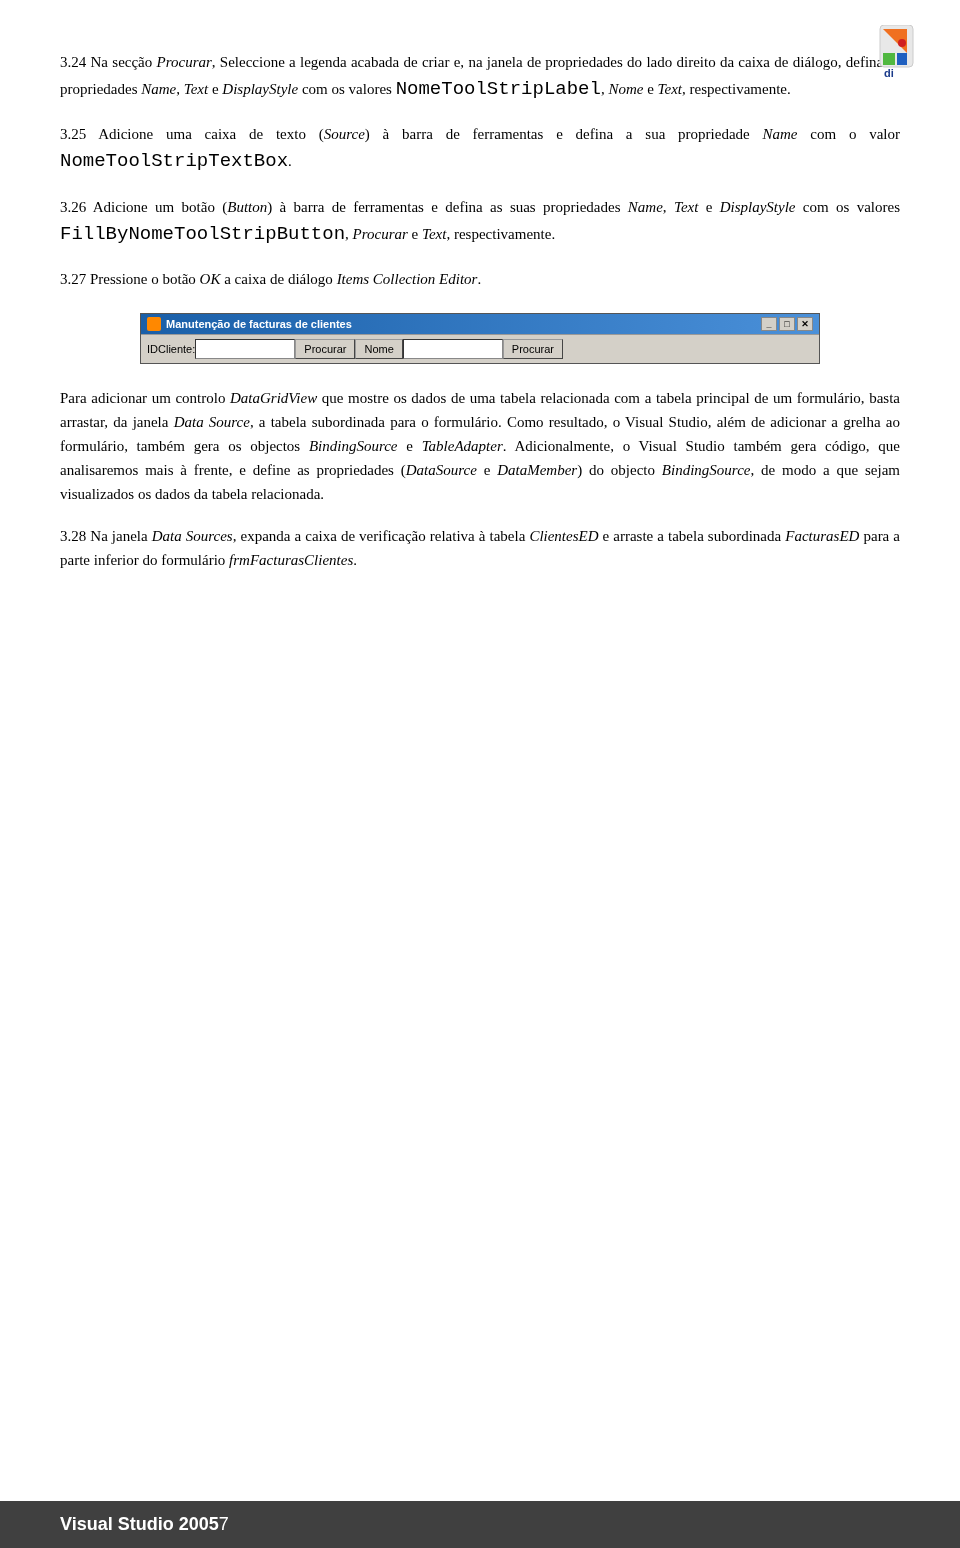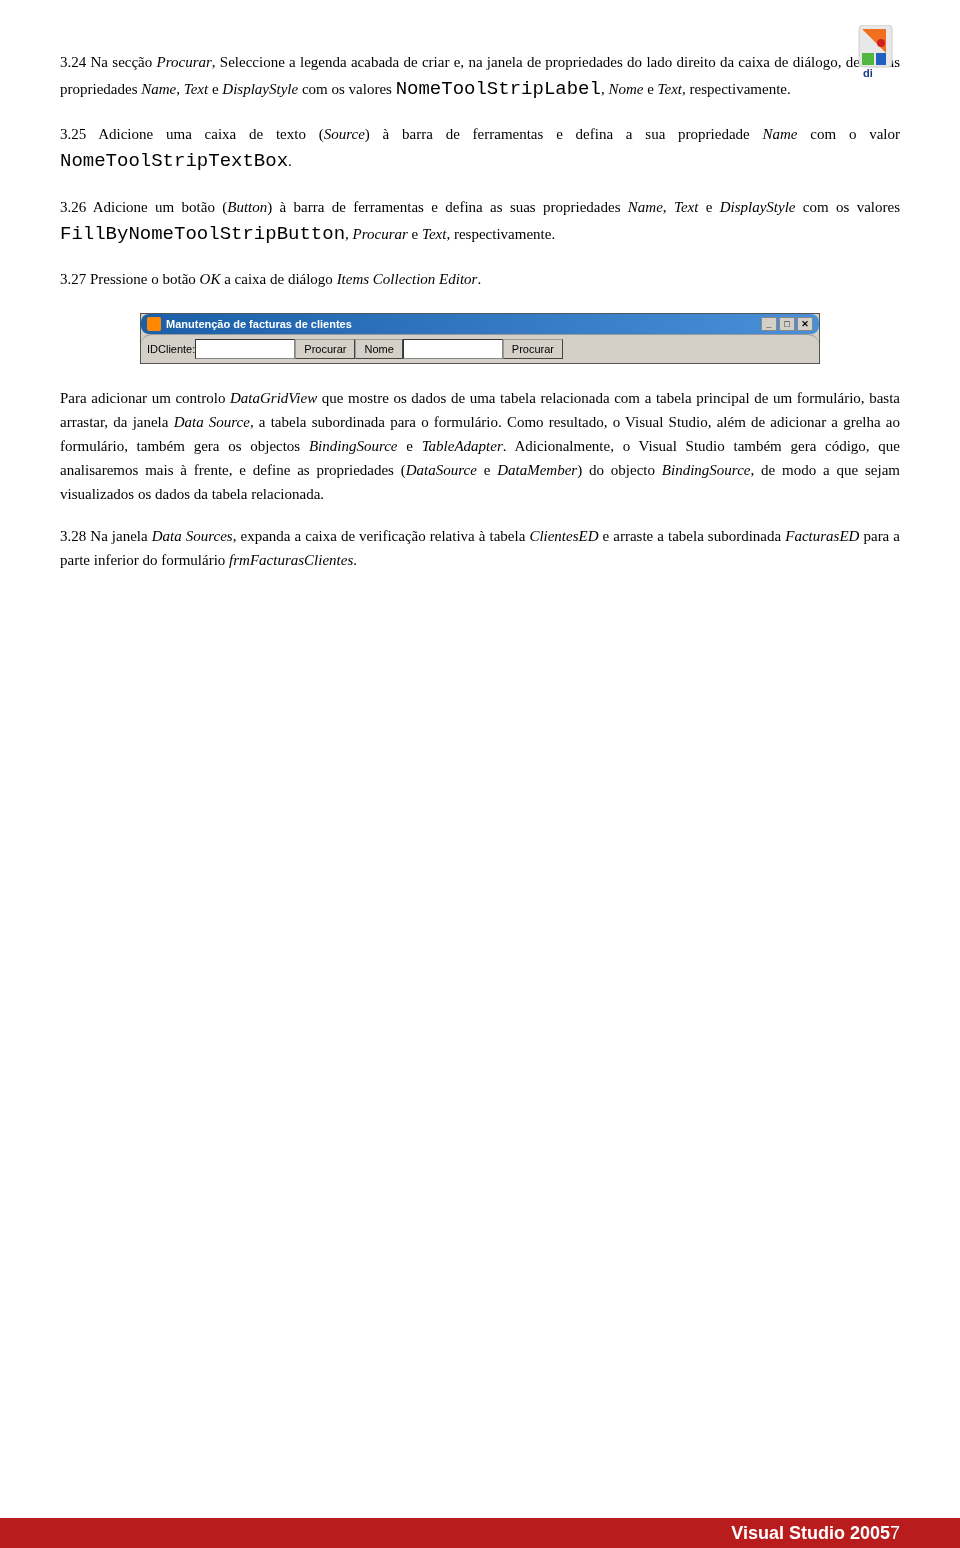--- a/index.html
+++ b/index.html
@@ -23,11 +23,12 @@
     .logo-area {
       position: absolute;
       top: 20px;
-      right: 56px;
+      right: 40px;
       width: 80px;
       height: 70px;
       display: flex;
       align-items: center;
+      justify-content: center;
     }
 
     .logo-svg {

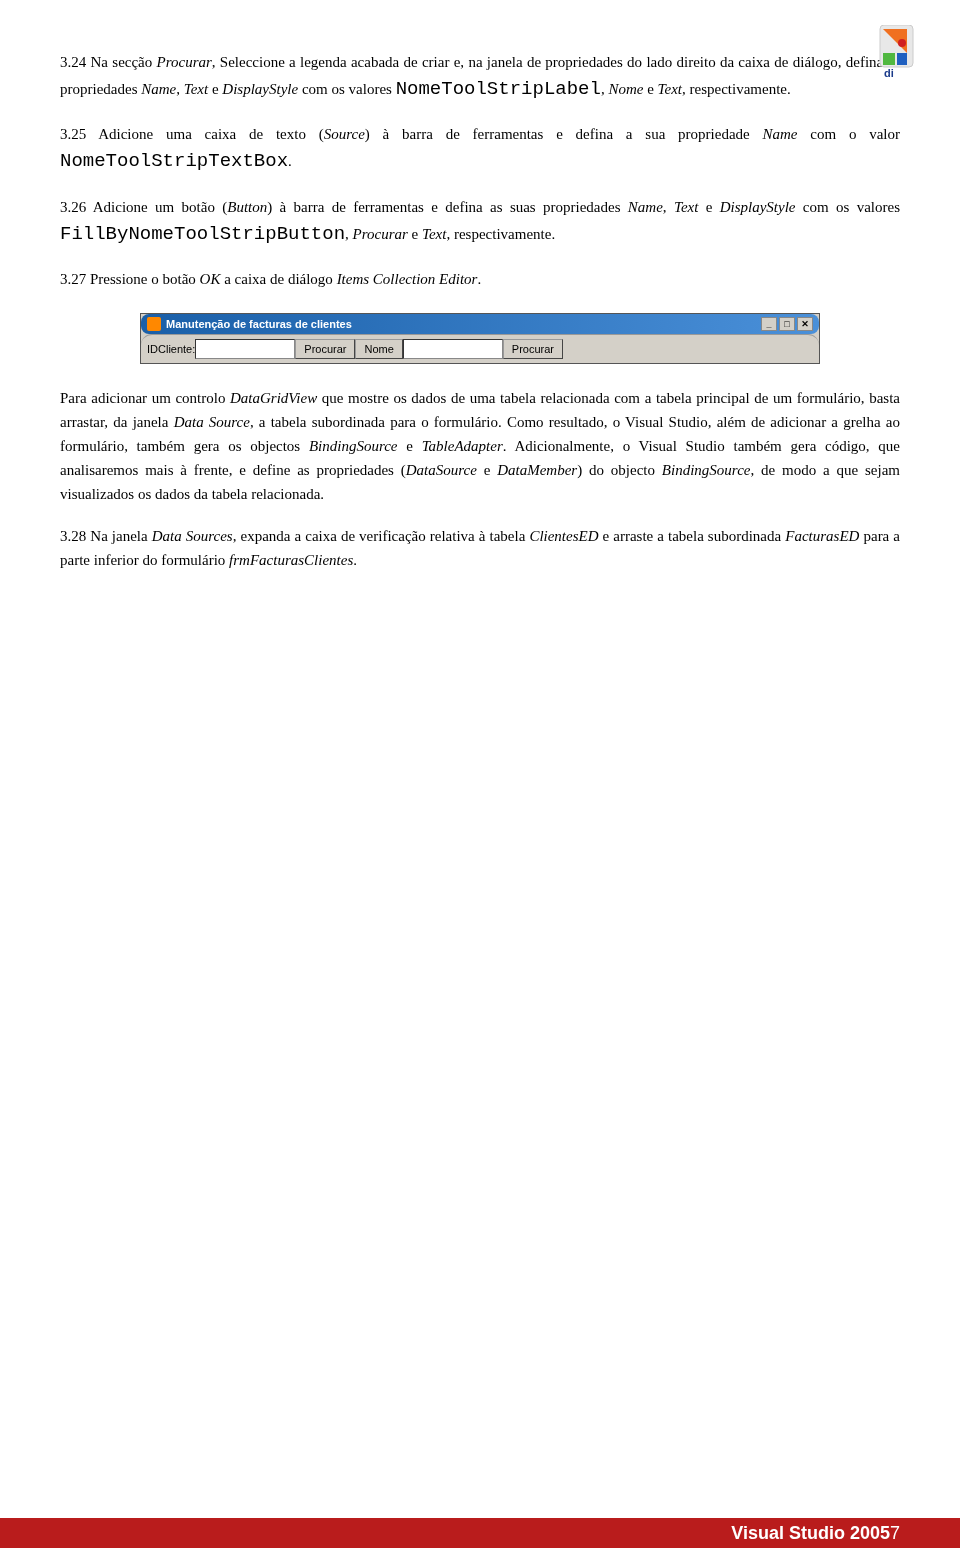--- a/index.html
+++ b/index.html
@@ -73,7 +73,6 @@
       display: flex;
       align-items: center;
       justify-content: space-between;
-      border-radius: 8px;
     }
 
     .toolbar-titlebar-left {

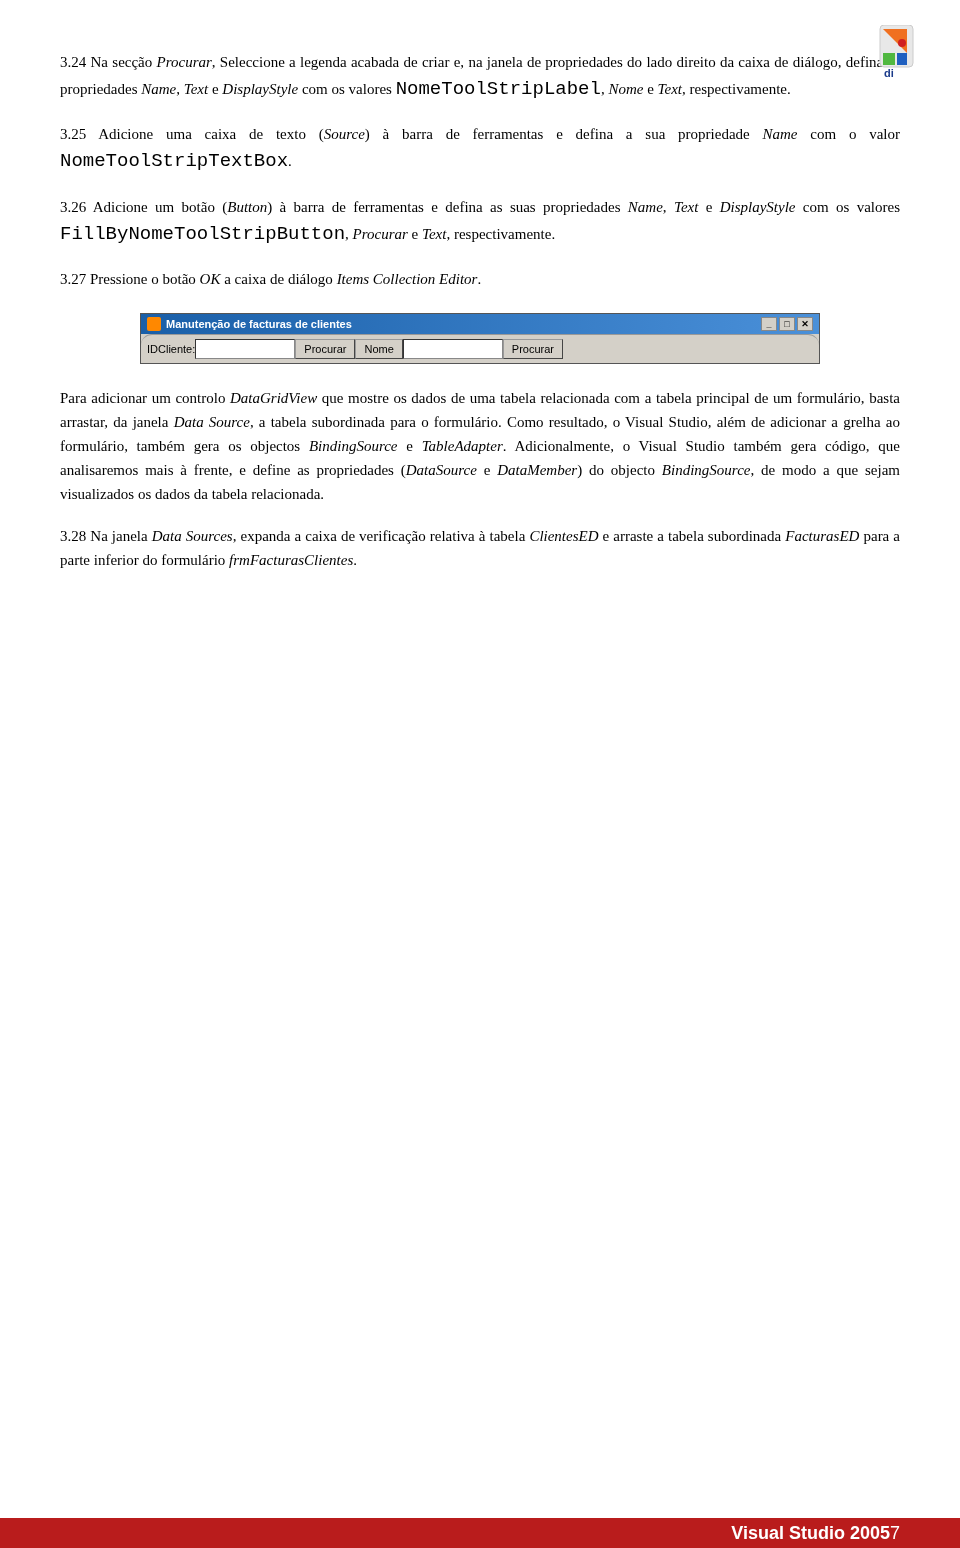--- a/index.html
+++ b/index.html
@@ -115,7 +115,6 @@
       align-items: center;
       gap: 0;
       flex-wrap: nowrap;
-      border-radius: 11px;
     }
 
     .toolbar-label {

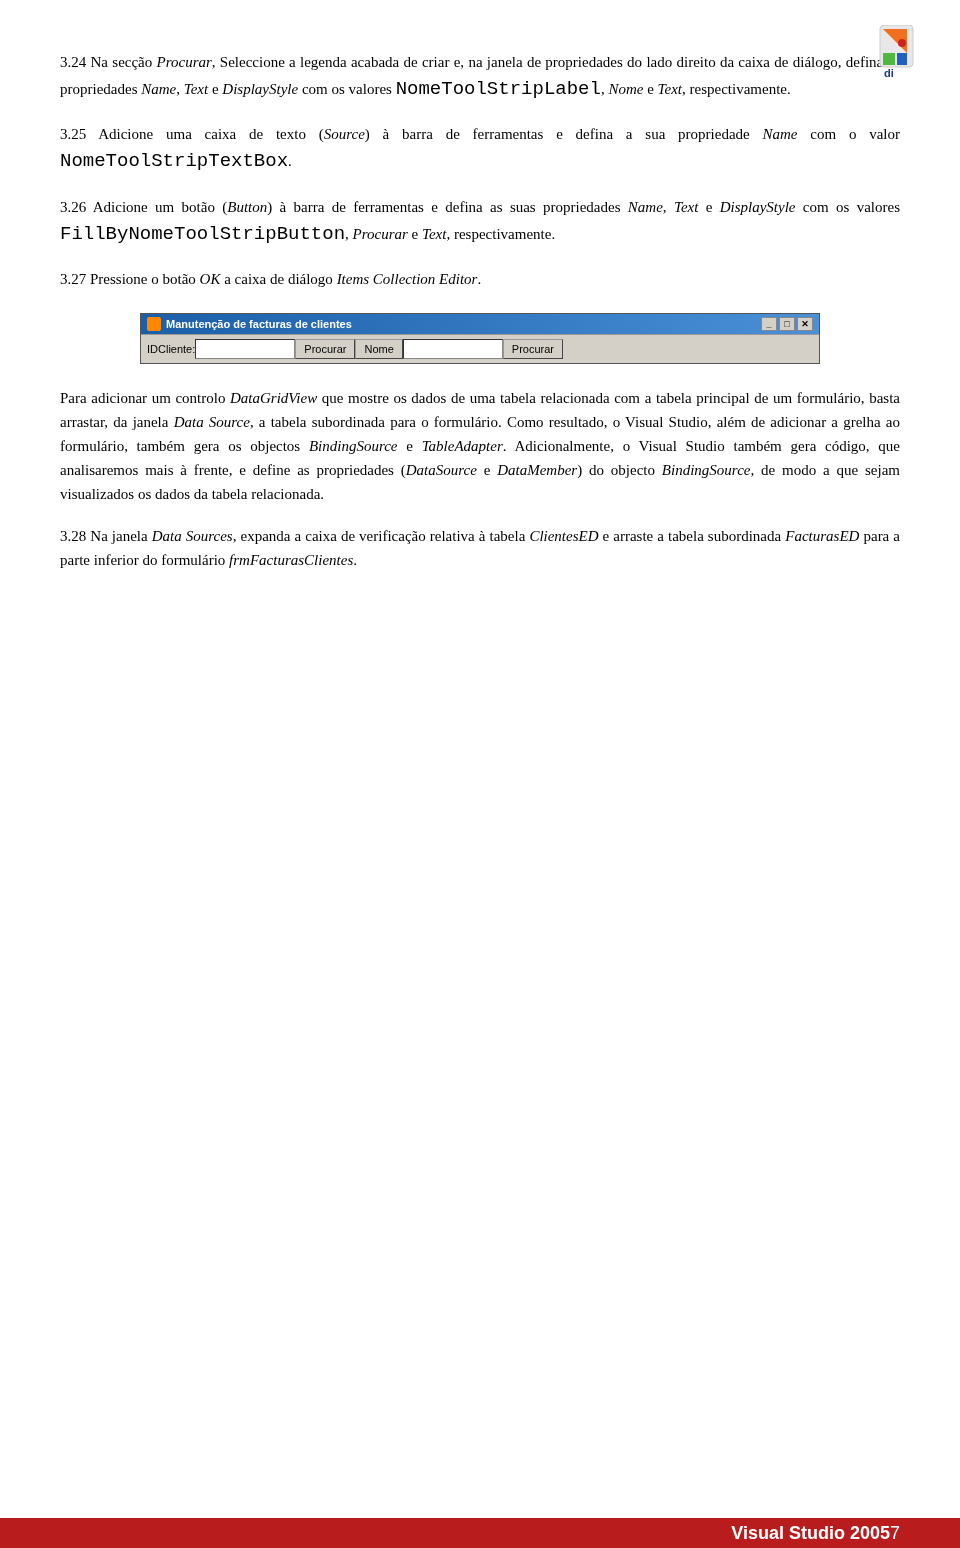--- a/index.html
+++ b/index.html
@@ -145,11 +145,11 @@
       bottom: 0;
       left: 0;
       right: 0;
-      height: 30px;
-      background: #b91c1c;
-      display: flex;
-      align-items: center;
-      justify-content: flex-end;
+      height: 47px;
+      background: #404040;
+      display: flex;
+      align-items: center;
+      justify-content: flex-start;
       padding: 0 60px;
     }
 

